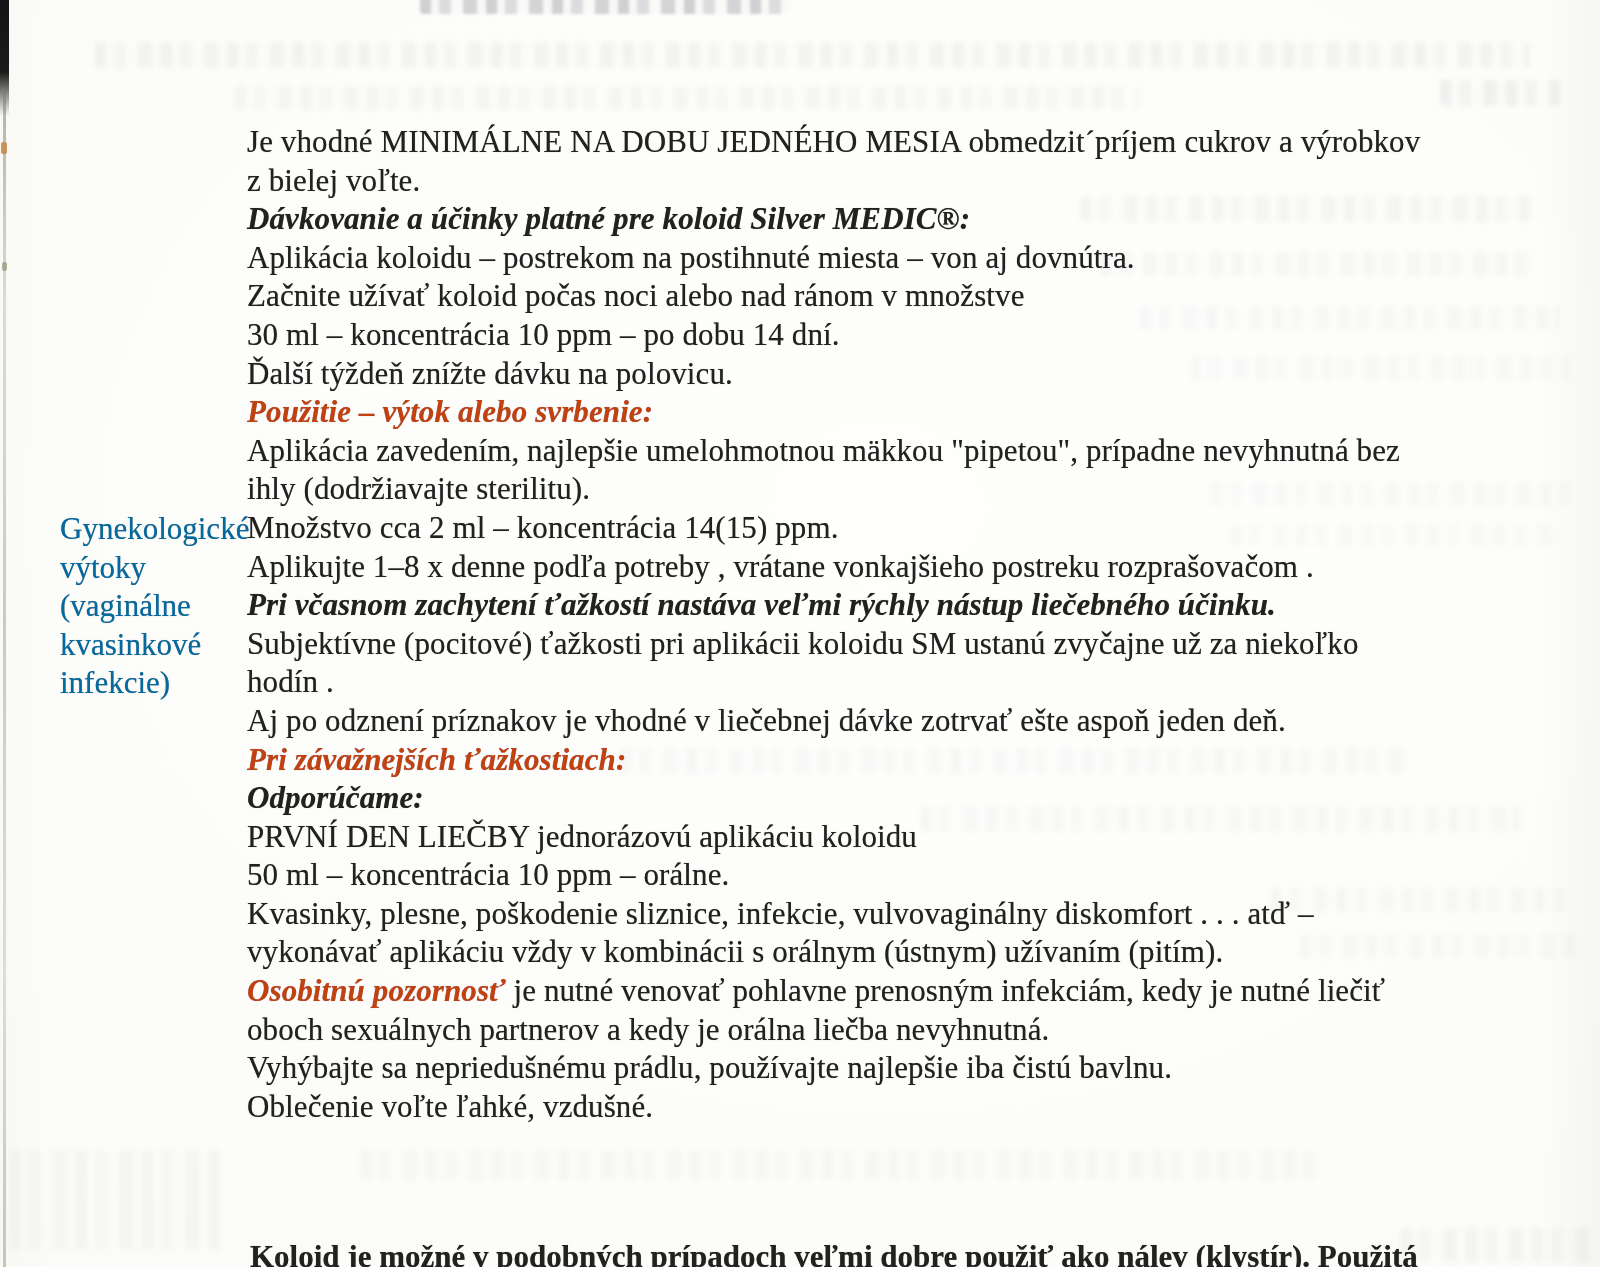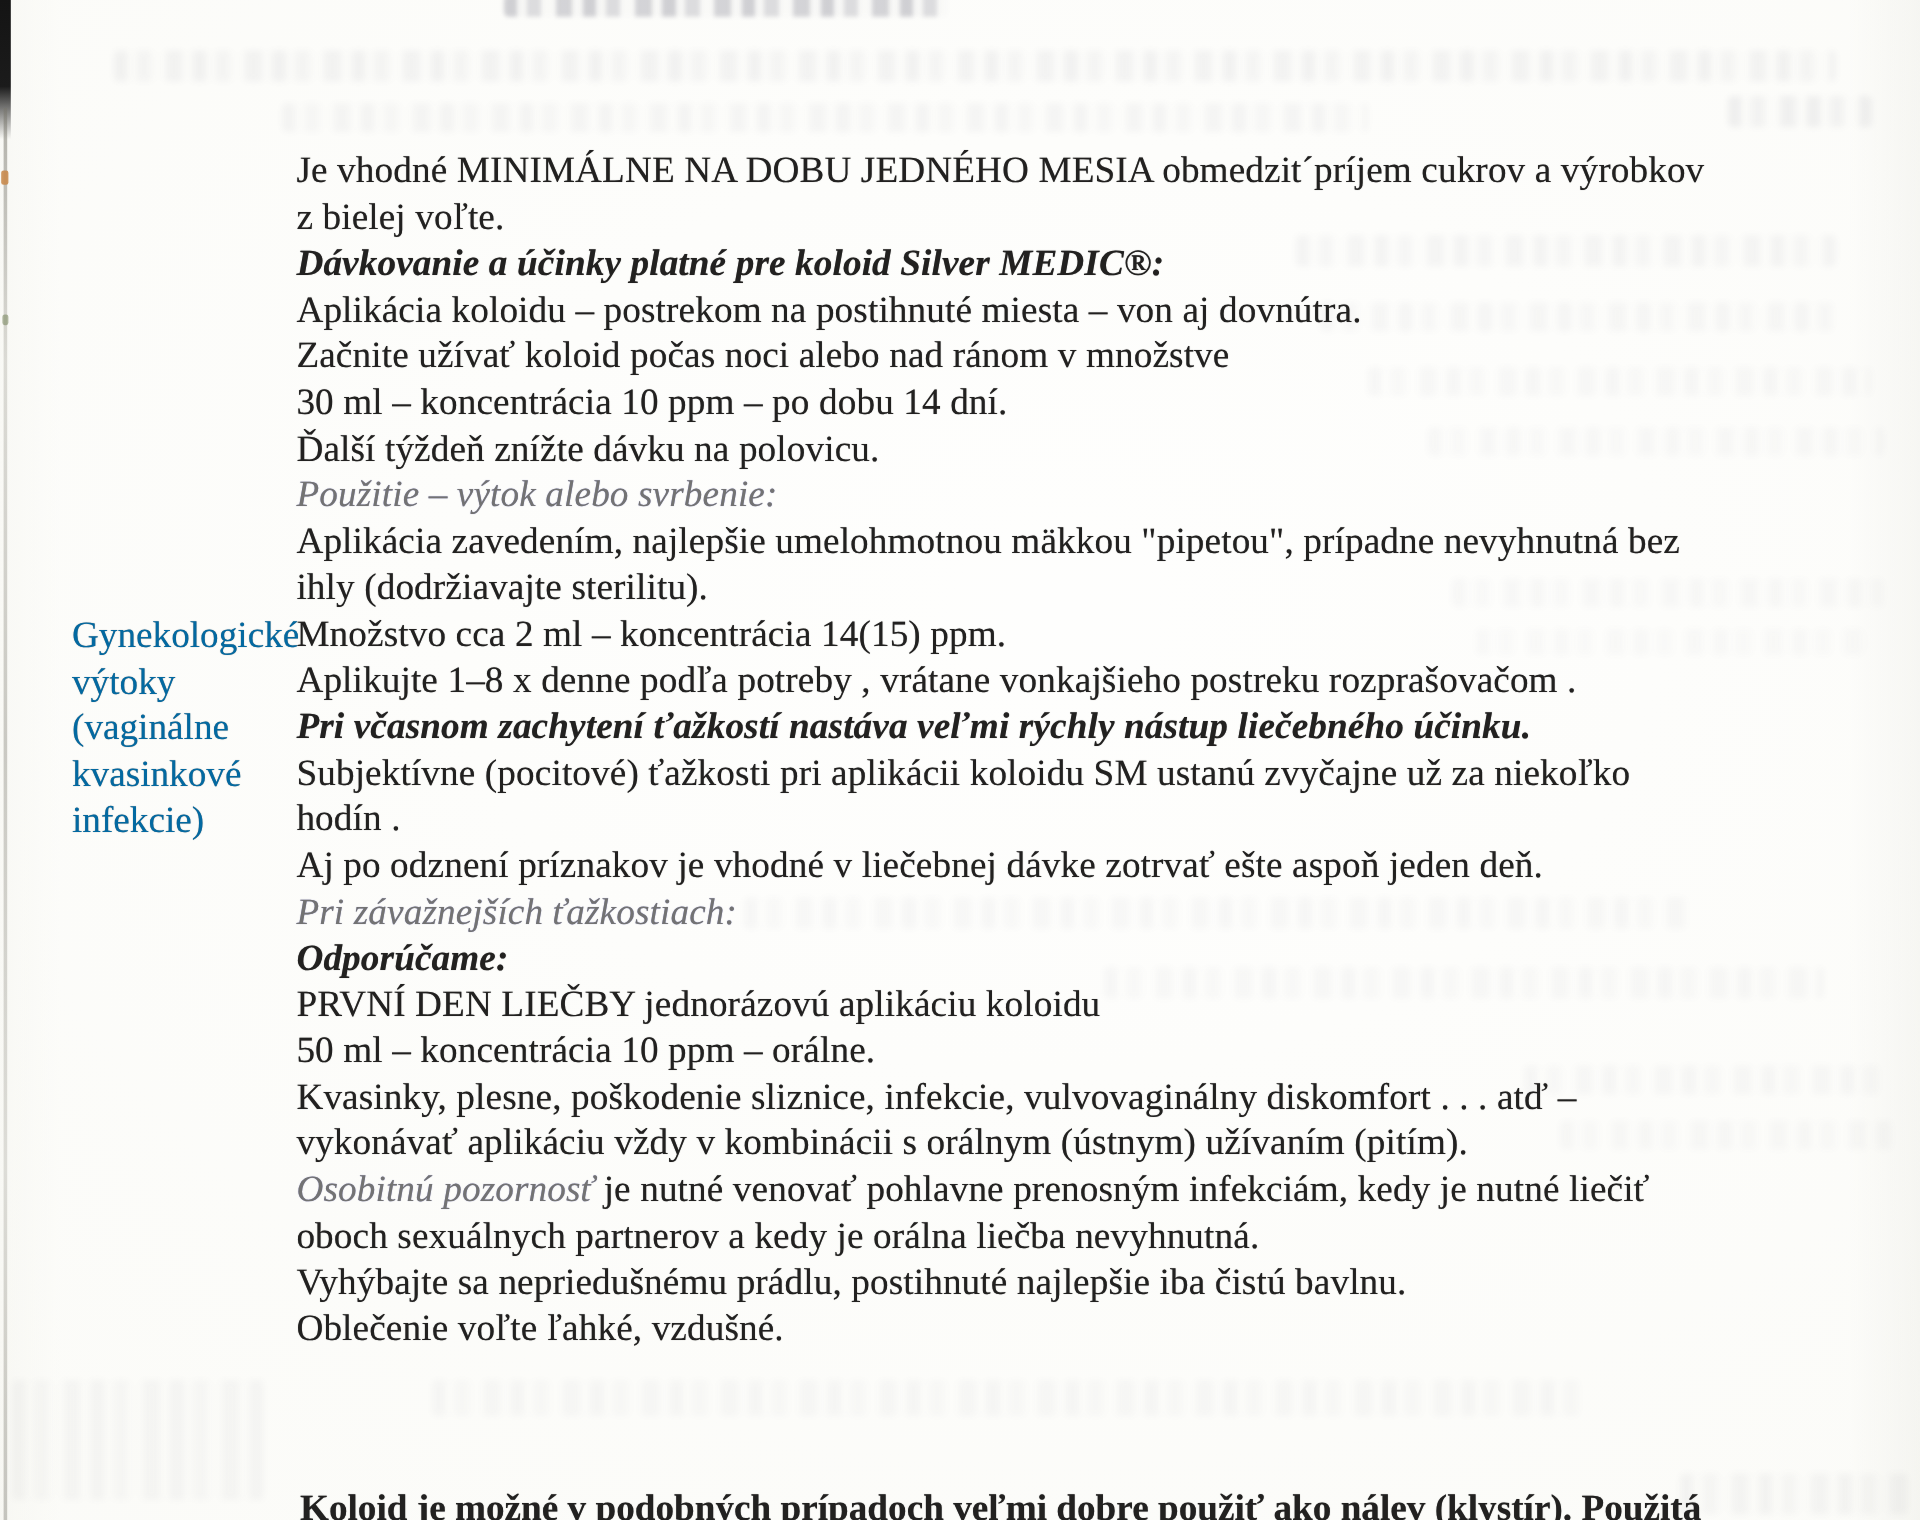--- a/index.html
+++ b/index.html
@@ -78,8 +78,8 @@
   .ln { white-space: nowrap; height: 38.6px; }
   .b  { font-weight: bold; font-style: italic; }
   .blue {
-    color: #737373;
-    font-weight: normal; font-style: italic;
+    color: #c2410c;
+    font-weight: bold; font-style: italic;
     text-shadow: 0 0 0.7px rgba(30,30,140,0.5);
   }
   .sidebar {

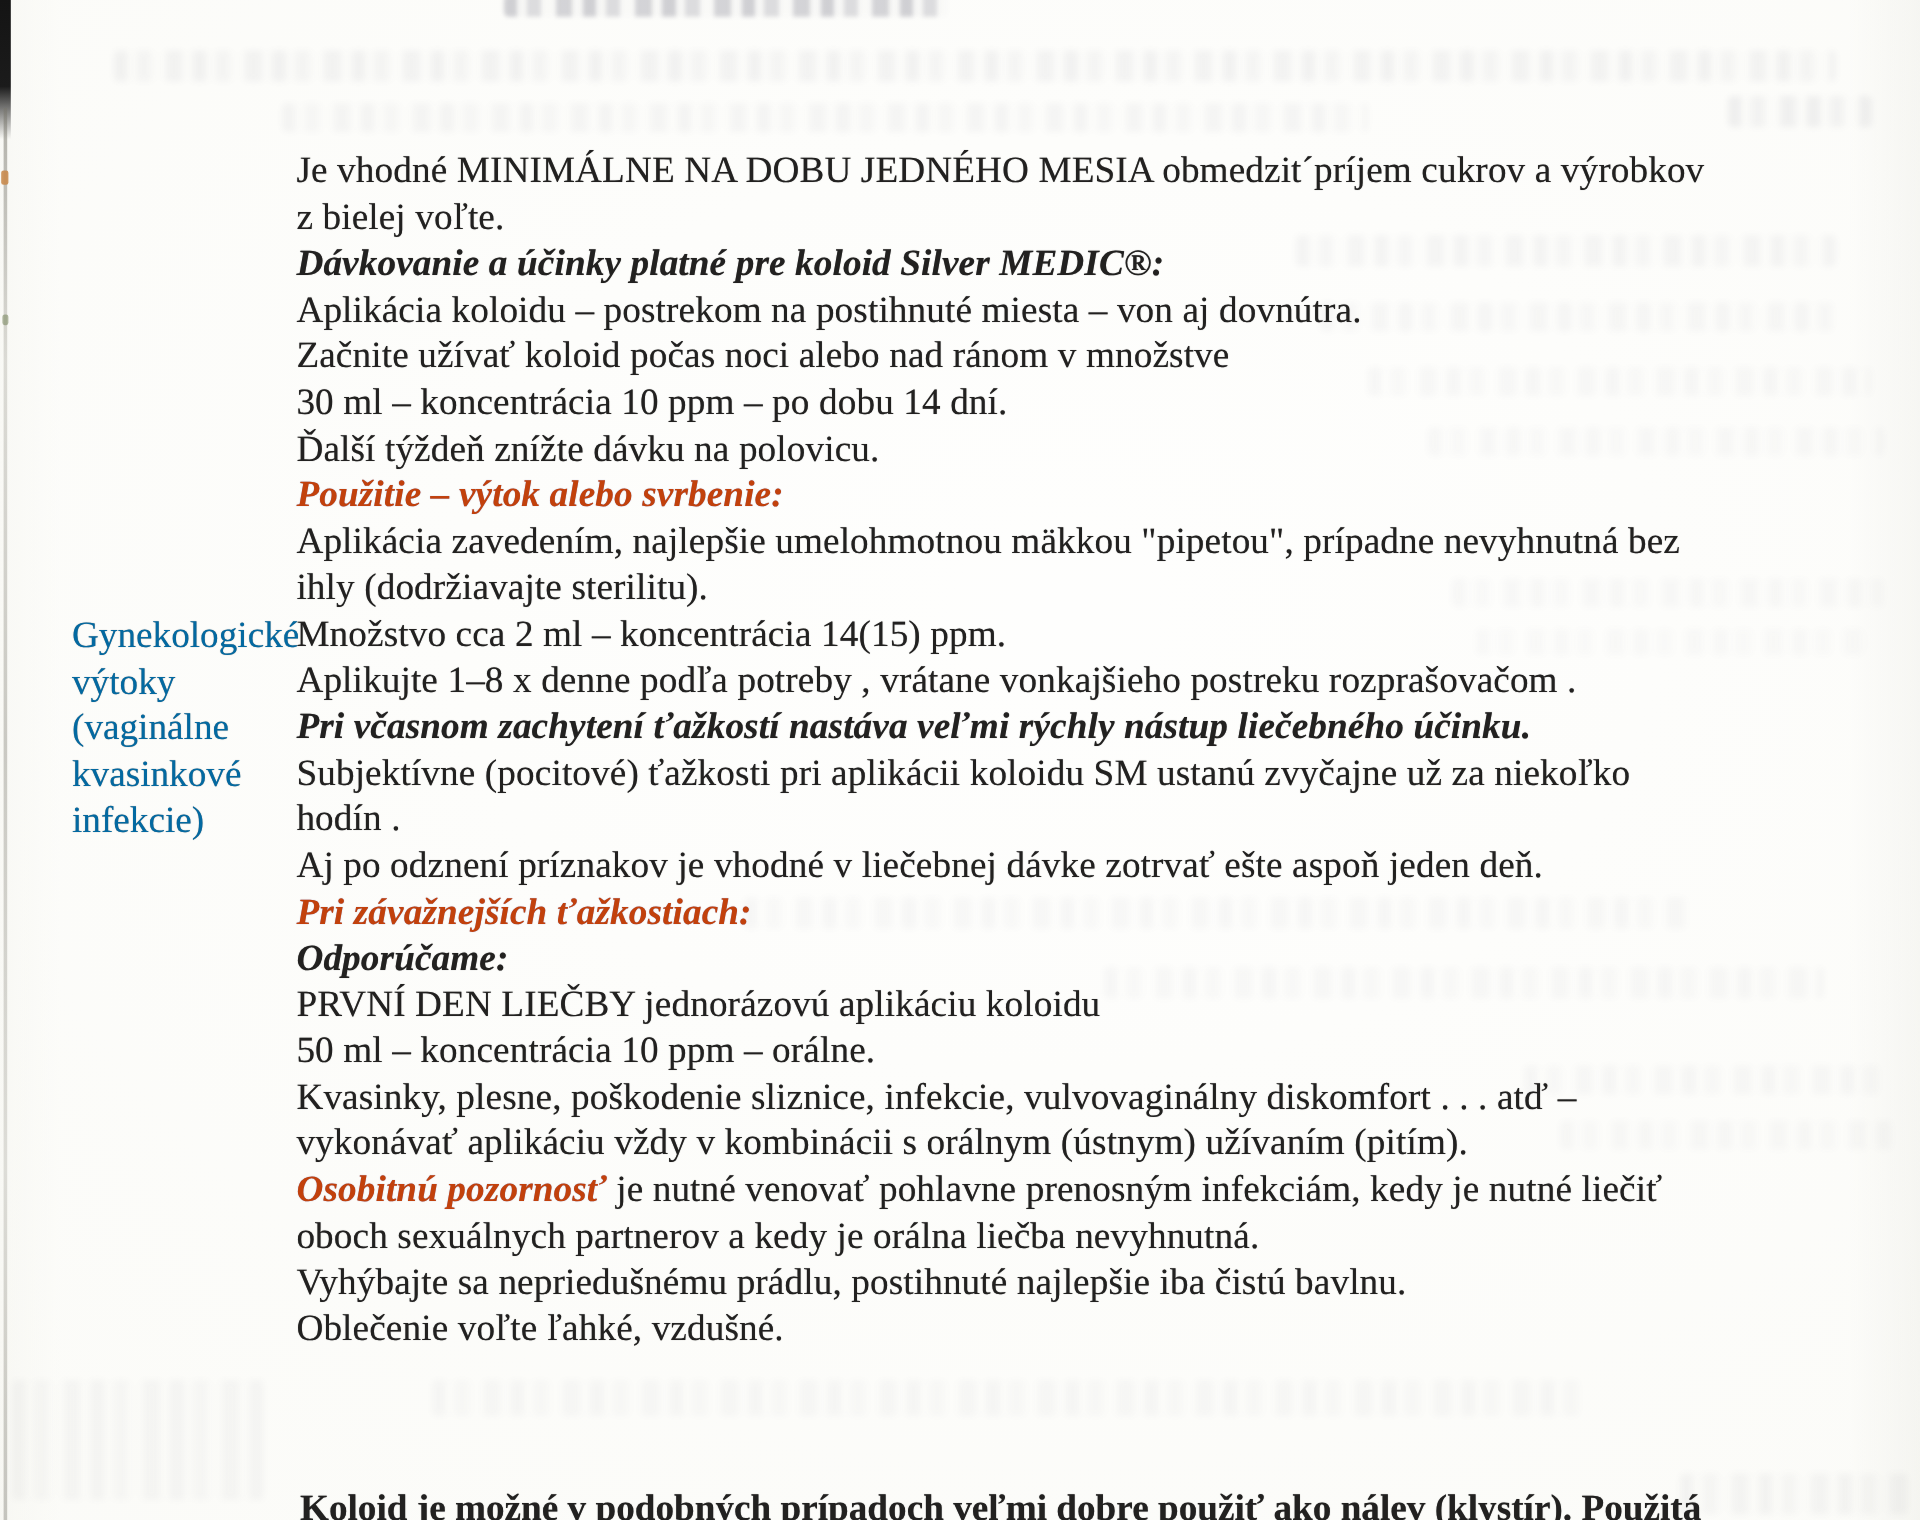--- a/index.html
+++ b/index.html
@@ -160,7 +160,7 @@
     <div class="ln">vykonávať aplikáciu vždy v kombinácii s orálnym (ústnym) užívaním (pitím).</div>
     <div class="ln"><span class="blue">Osobitnú pozornosť</span><span> je nutné venovať pohlavne prenosným infekciám, kedy je nutné liečiť</span></div>
     <div class="ln">oboch sexuálnych partnerov a kedy je orálna liečba nevyhnutná.</div>
-    <div class="ln">Vyhýbajte sa nepriedušnému prádlu, postihnuté najlepšie iba čistú bavlnu.</div>
+    <div class="ln">Vyhýbajte sa nepriedušnému prádlu, používajte najlepšie iba čistú bavlnu.</div>
     <div class="ln">Oblečenie voľte ľahké, vzdušné.</div>
   </div>
 

